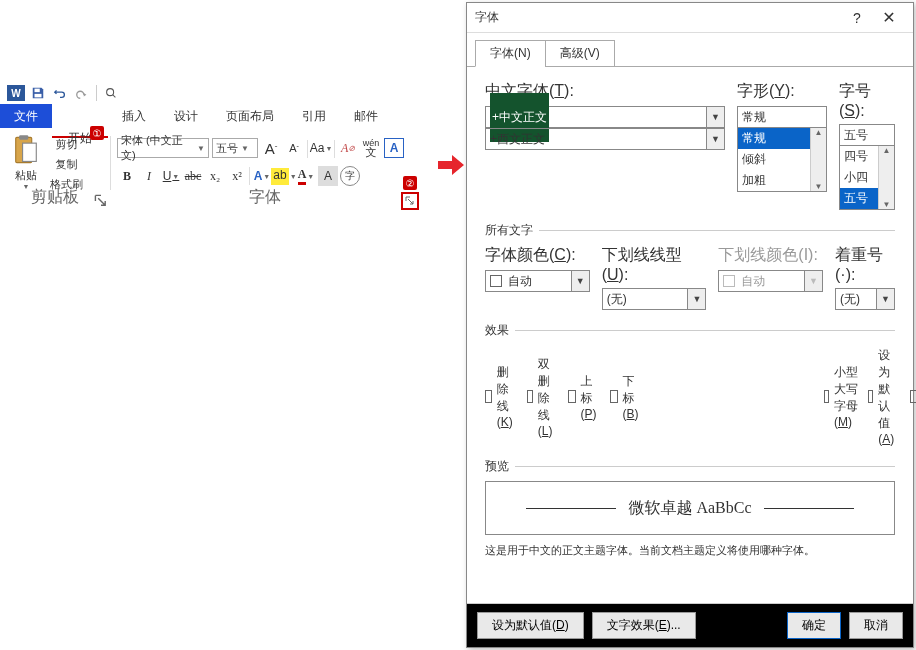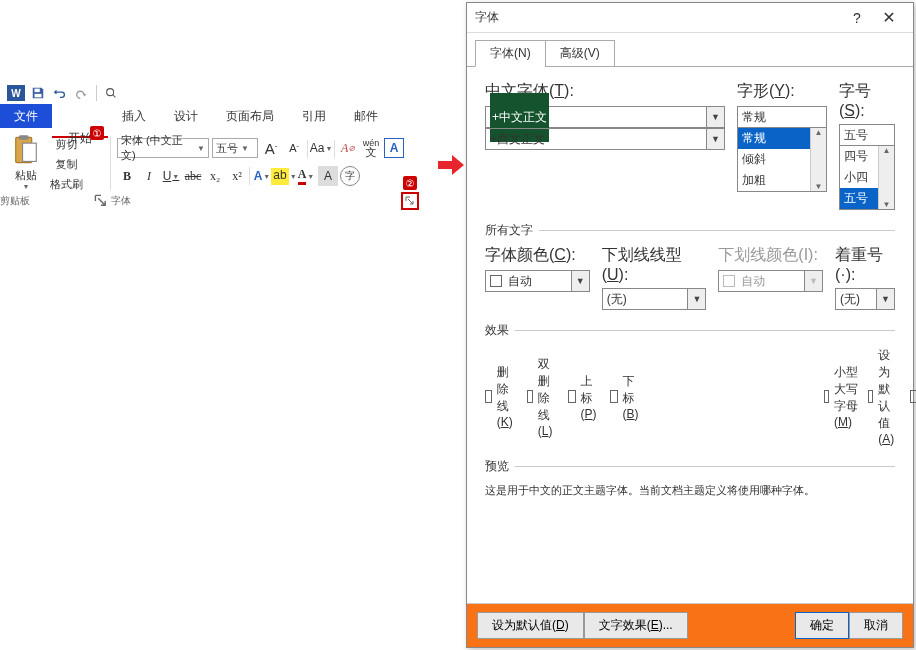--- a/index.html
+++ b/index.html
@@ -22,7 +22,7 @@
 .ribbon-body { display: flex; padding-top: 4px; }
 
 .group { padding: 2px 6px 16px; position: relative; }
-.group-label { position: absolute; bottom: 0; left: 0; right: 0; text-align: left; font-size: 10px; color: #666; }
+.group-label { position: absolute; bottom: 0; left: 0; right: 0; text-align: center; font-size: 16px; color: #666; }
 .group-sep { width: 1px; background: #ddd; margin: 4px 0 18px; }
 
 

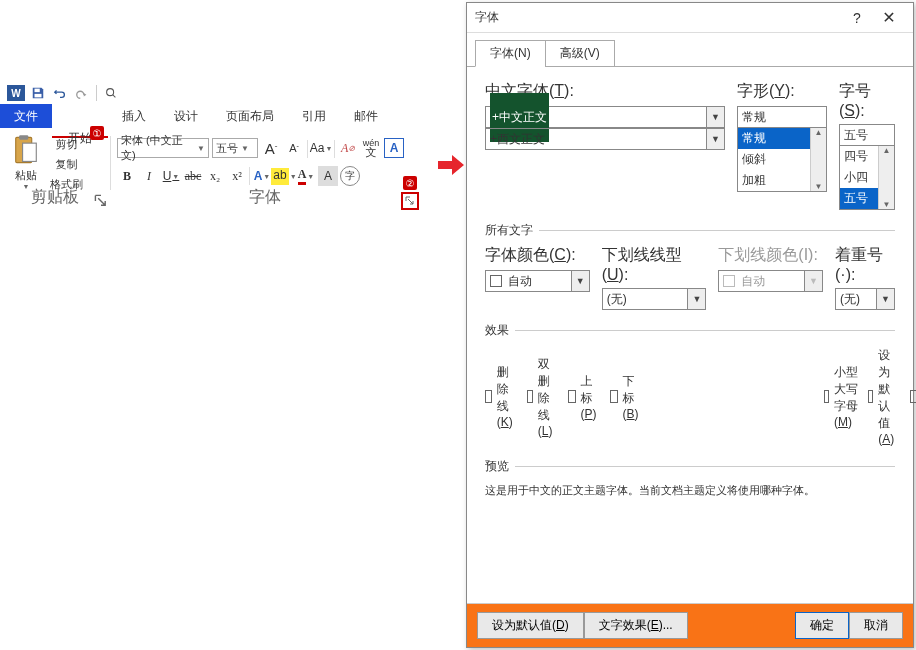--- a/index.html
+++ b/index.html
@@ -455,6 +455,11 @@
         <span class="line"></span>
       </div>
 
+    <div class="preview-box">
+      <div class="baseline"></div>
+      <span class="sample">微软卓越 AaBbCc</span>
+      <div class="baseline"></div>
+    </div>
 
     <div class="note">这是用于中文的正文主题字体。当前文档主题定义将使用哪种字体。</div>
   </div>

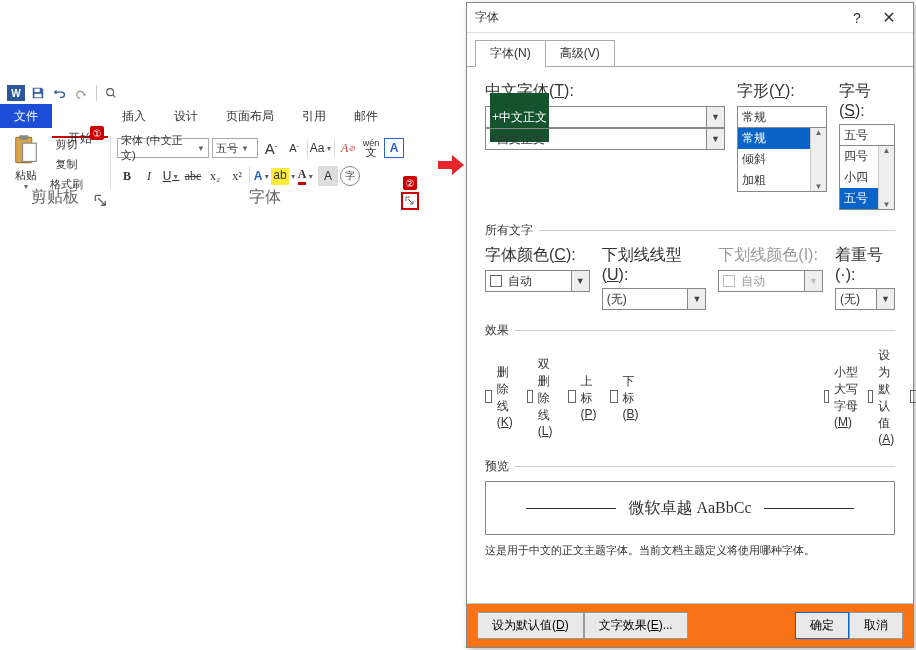--- a/index.html
+++ b/index.html
@@ -109,7 +109,7 @@
 
 .note { font-size: 11px; color: #333; margin-top: 8px; }
 
-.dlg-btnbar { position: absolute; left: 0; right: 0; bottom: 0; height: 44px; background: #f97316; border-top: 1px solid #ccc; display: flex; align-items: center; padding: 0 10px; }
+.dlg-btnbar { position: absolute; left: 0; right: 0; bottom: 0; height: 44px; background: #000000; border-top: 1px solid #ccc; display: flex; align-items: center; padding: 0 10px; gap: 8px; }
 .dlg-btnbar .spacer { flex: 1; }
 .btn { border: 1px solid #999; background: #e9e9e9; padding: 4px 14px; font-size: 12px; cursor: pointer; }
 .btn.primary { border: 1px solid #0a64c8; }

